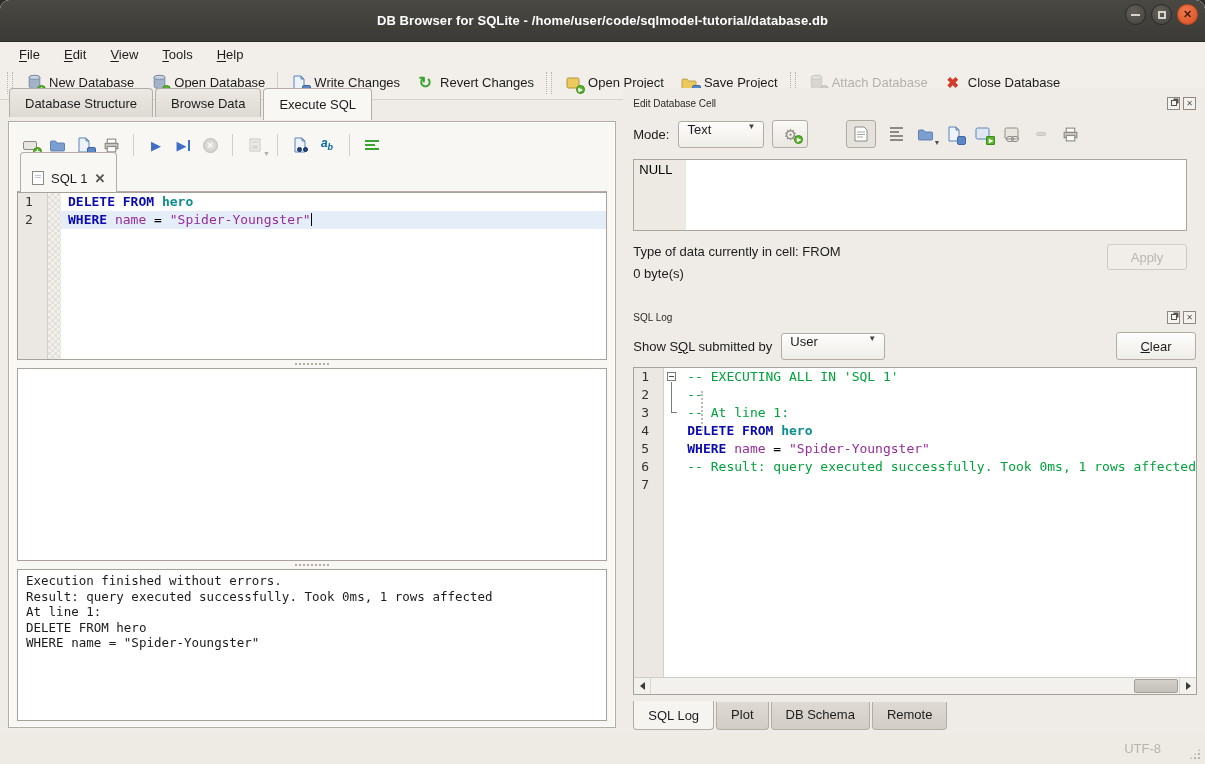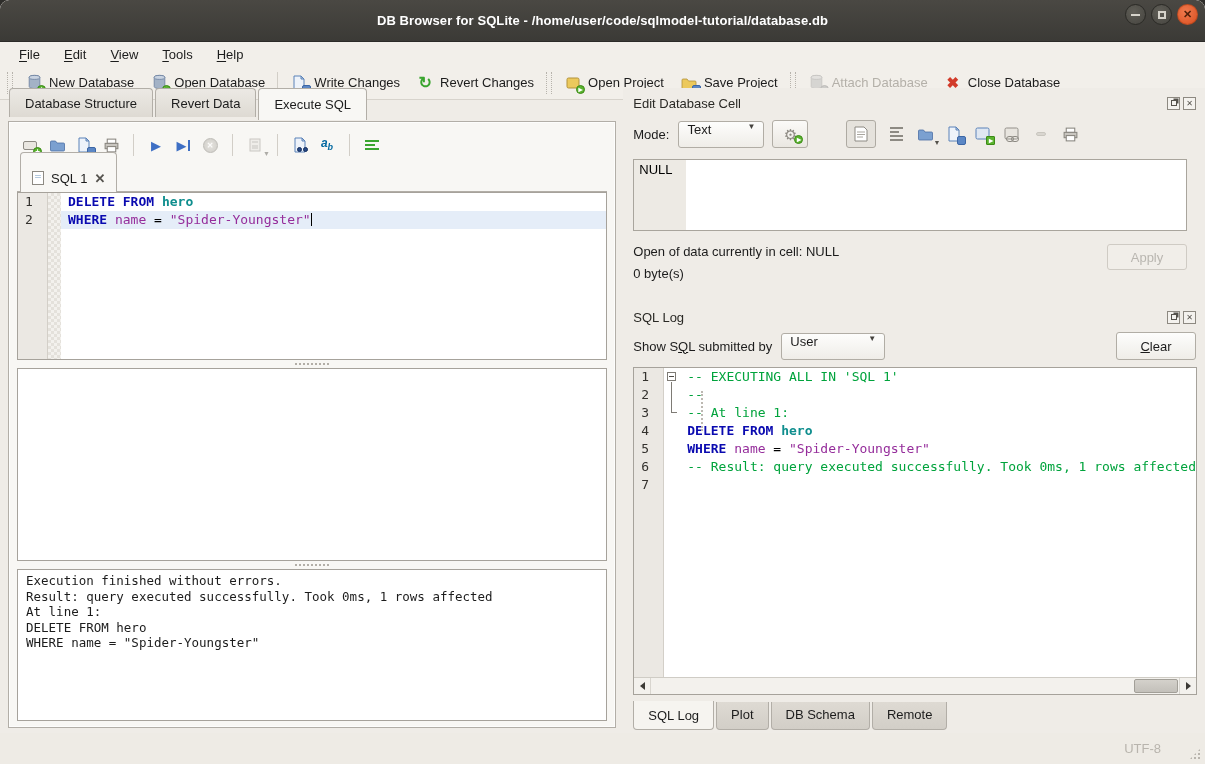--- a/index.html
+++ b/index.html
@@ -262,7 +262,7 @@
     <div class="left-pane">
       <div class="main-tabbar">
         <div class="mtab">Database Structure</div>
-        <div class="mtab">Revert Data</div>
+        <div class="mtab">Browse Data</div>
         <div class="mtab active">Execute SQL</div>
       </div>
 

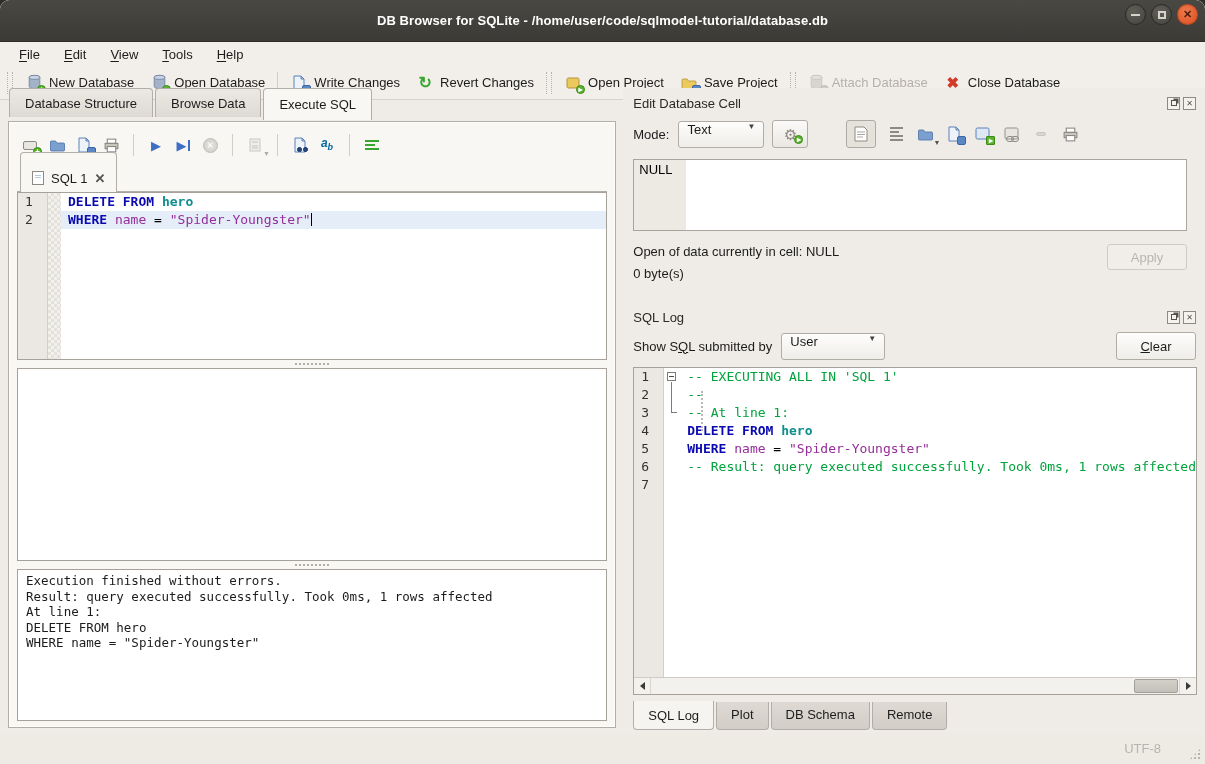--- a/index.html
+++ b/index.html
@@ -96,7 +96,7 @@
 
 .right-dock{flex:1;background:#efece7;padding:2px 8px 0 10px;display:flex;flex-direction:column;position:relative}
 .dock-header{display:flex;align-items:center;height:22px;margin-top:2px;flex:0 0 auto}
-.dock-title{font-size:13px;color:#2a2925}
+.dock-title{font-size:10px;color:#2a2925}
 .dock-btns{margin-left:auto;display:flex;gap:3px;margin-right:1px}
 .dock-btn{width:13px;height:13px;border:1px solid #8d8981;background:#f4f2ee;display:flex;align-items:center;justify-content:center;color:#55524c;font-size:8px;cursor:default}
 .g-float{width:6px;height:6px;border:1px solid #55524c;box-shadow:2px -2px 0 -0.5px #55524c}

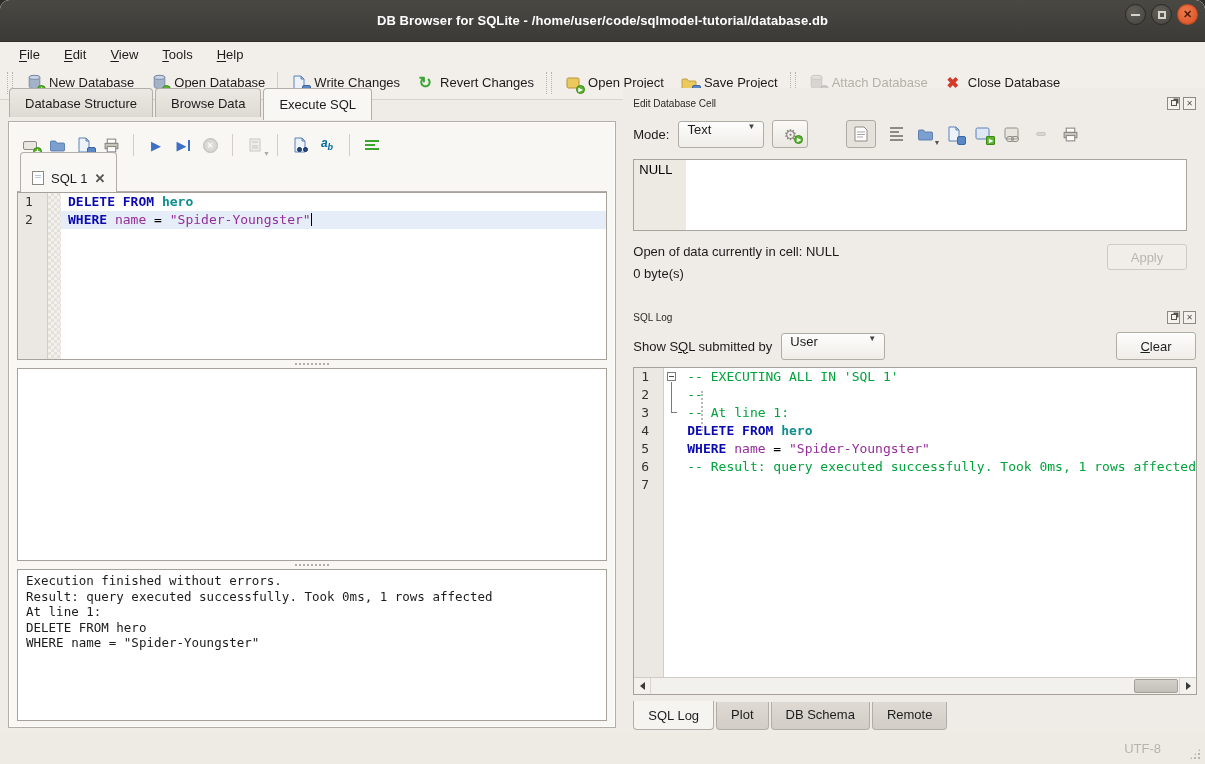--- a/index.html
+++ b/index.html
@@ -461,7 +461,7 @@
       </div>
 
       <div class="cell-info">
-        <div class="l1">Open of data currently in cell: NULL</div>
+        <div class="l1">Type of data currently in cell: FROM</div>
         <div>0 byte(s)</div>
         <div class="apply-btn">Apply</div>
       </div>

